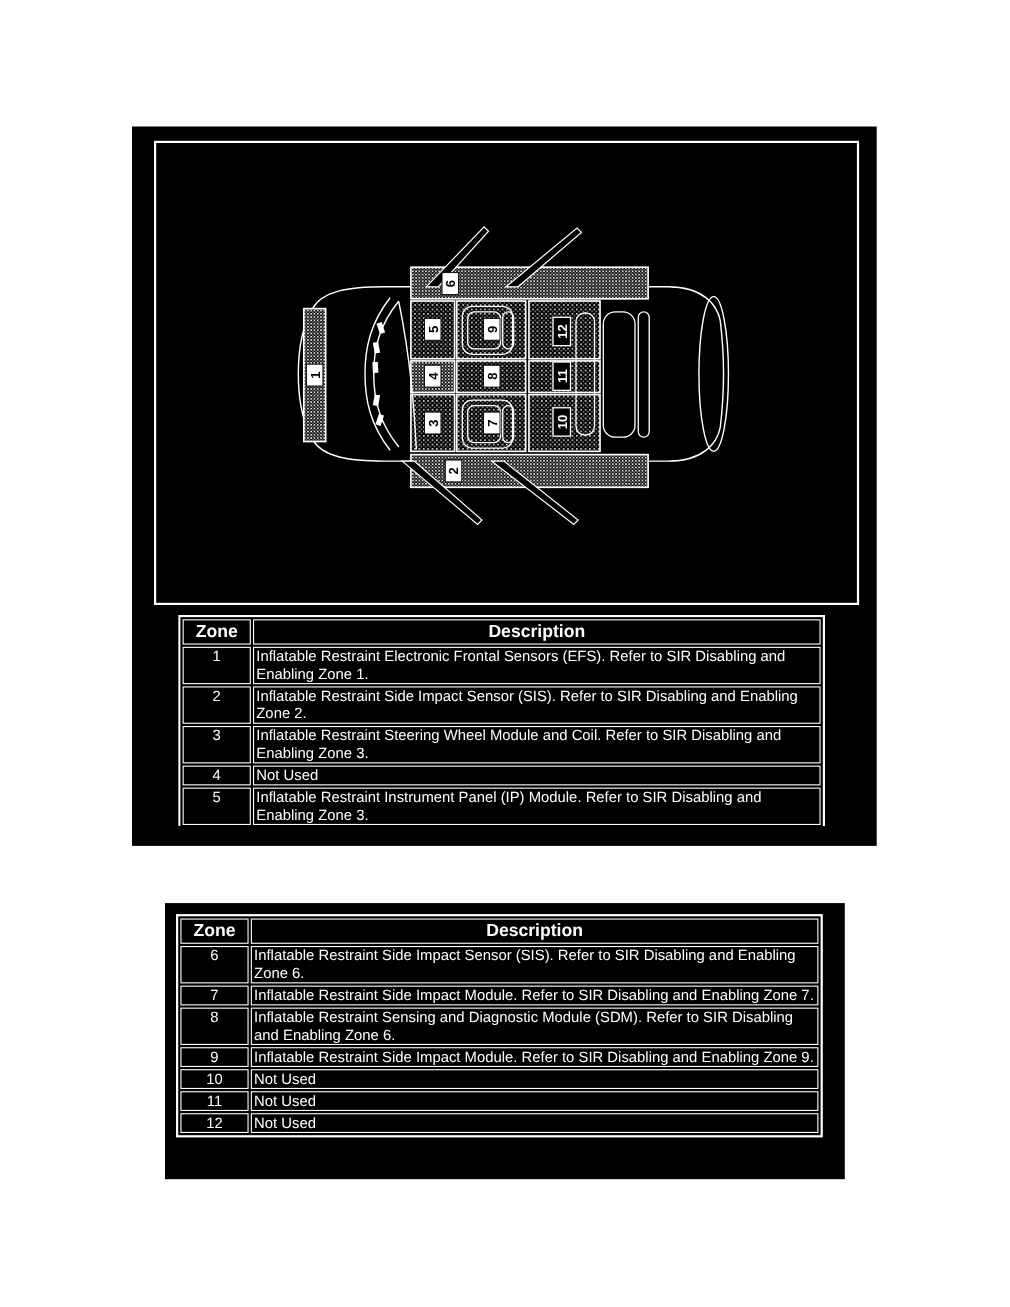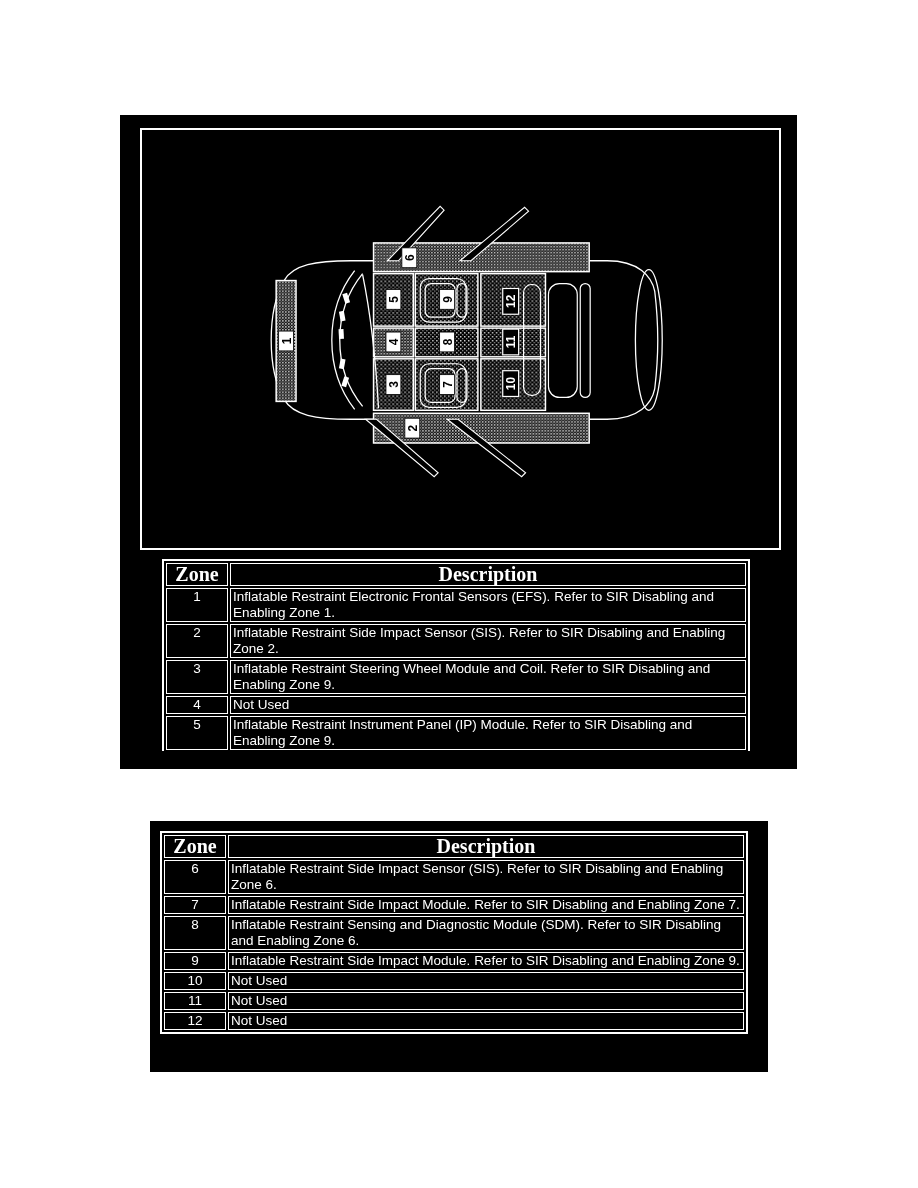--- a/index.html
+++ b/index.html
@@ -27,8 +27,8 @@
     color:#fff;font-size:13.5px;line-height:16px;
   }
   table.ztable th{
-    border:1px solid #fff;font-size:20px;line-height:19px;
-    font-weight:bold;padding:1px 2px;text-align:center;color:#fff;font-family:Liberation Serif, serif;
+    border:1px solid #fff;font-size:16px;line-height:19px;
+    font-weight:bold;padding:1px 2px;text-align:center;color:#fff;
   }
   table.ztable td{
     border:1px solid #fff;vertical-align:top;padding:0 2px;color:#fff;

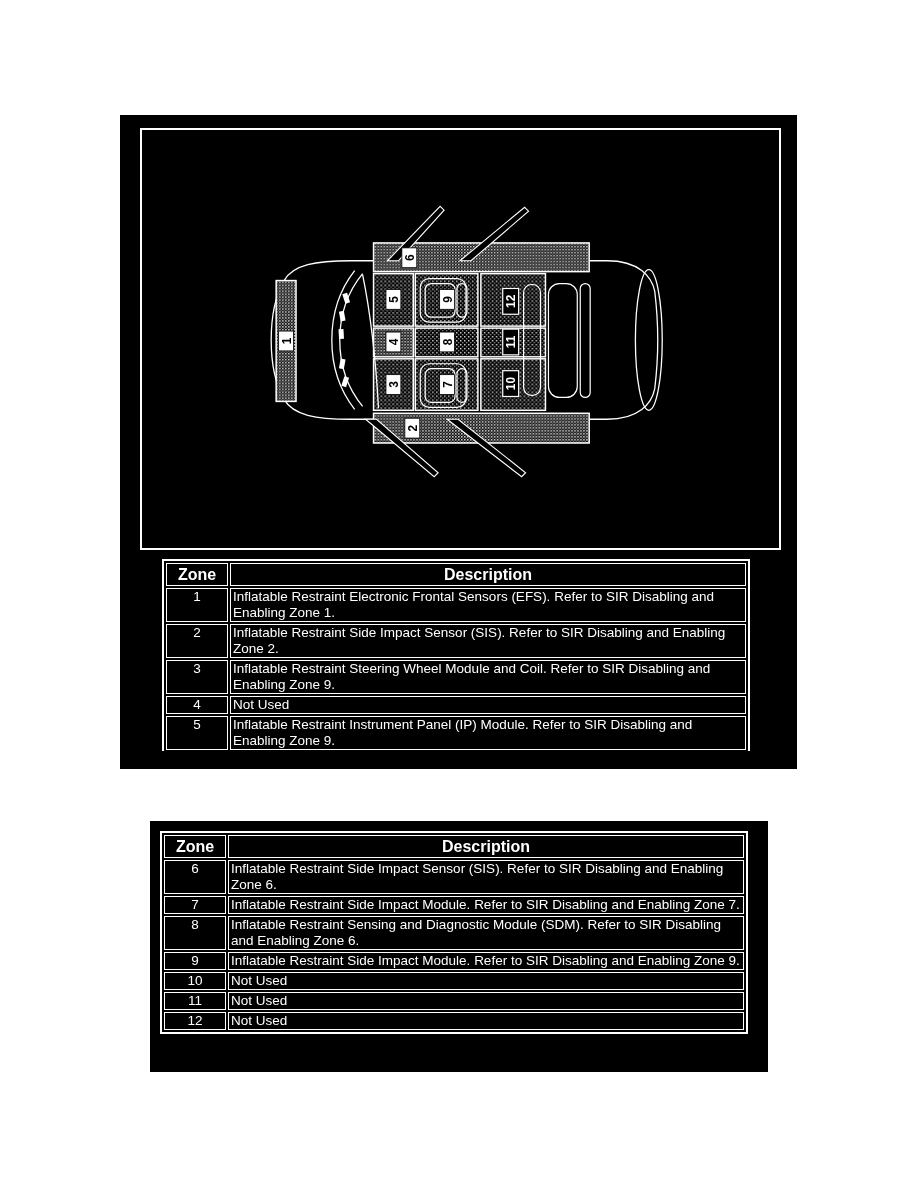--- a/index.html
+++ b/index.html
@@ -191,7 +191,7 @@
       </tr>
       <tr>
         <td class="zcell">3</td>
-        <td class="dcell">Inflatable Restraint Steering Wheel Module and Coil. Refer to SIR Disabling and Enabling Zone 9.</td>
+        <td class="dcell">Inflatable Restraint Steering Wheel Module and Coil. Refer to SIR Disabling and Enabling Zone 3.</td>
       </tr>
       <tr>
         <td class="zcell">4</td>

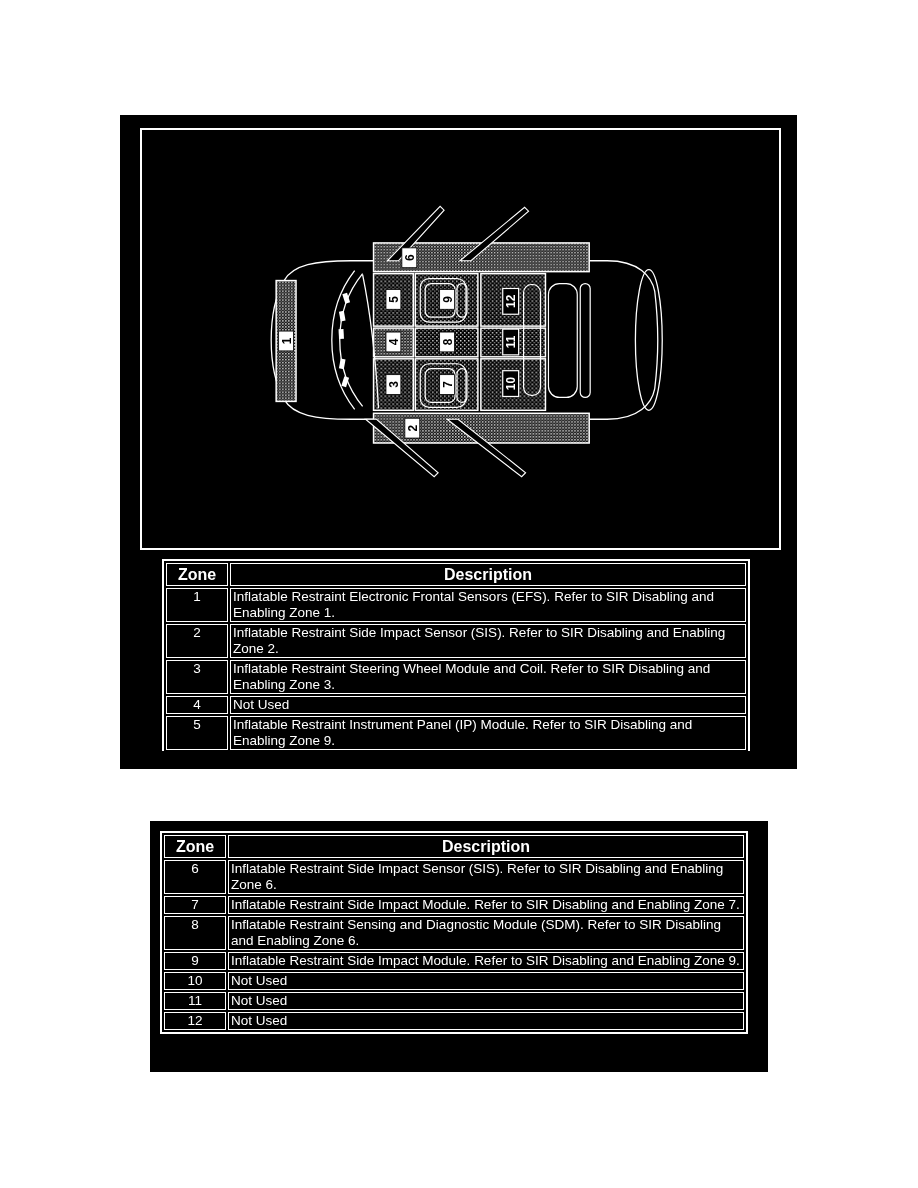--- a/index.html
+++ b/index.html
@@ -199,7 +199,7 @@
       </tr>
       <tr>
         <td class="zcell">5</td>
-        <td class="dcell">Inflatable Restraint Instrument Panel (IP) Module. Refer to SIR Disabling and Enabling Zone 9.</td>
+        <td class="dcell">Inflatable Restraint Instrument Panel (IP) Module. Refer to SIR Disabling and Enabling Zone 3.</td>
       </tr>
     </tbody>
       </table>

